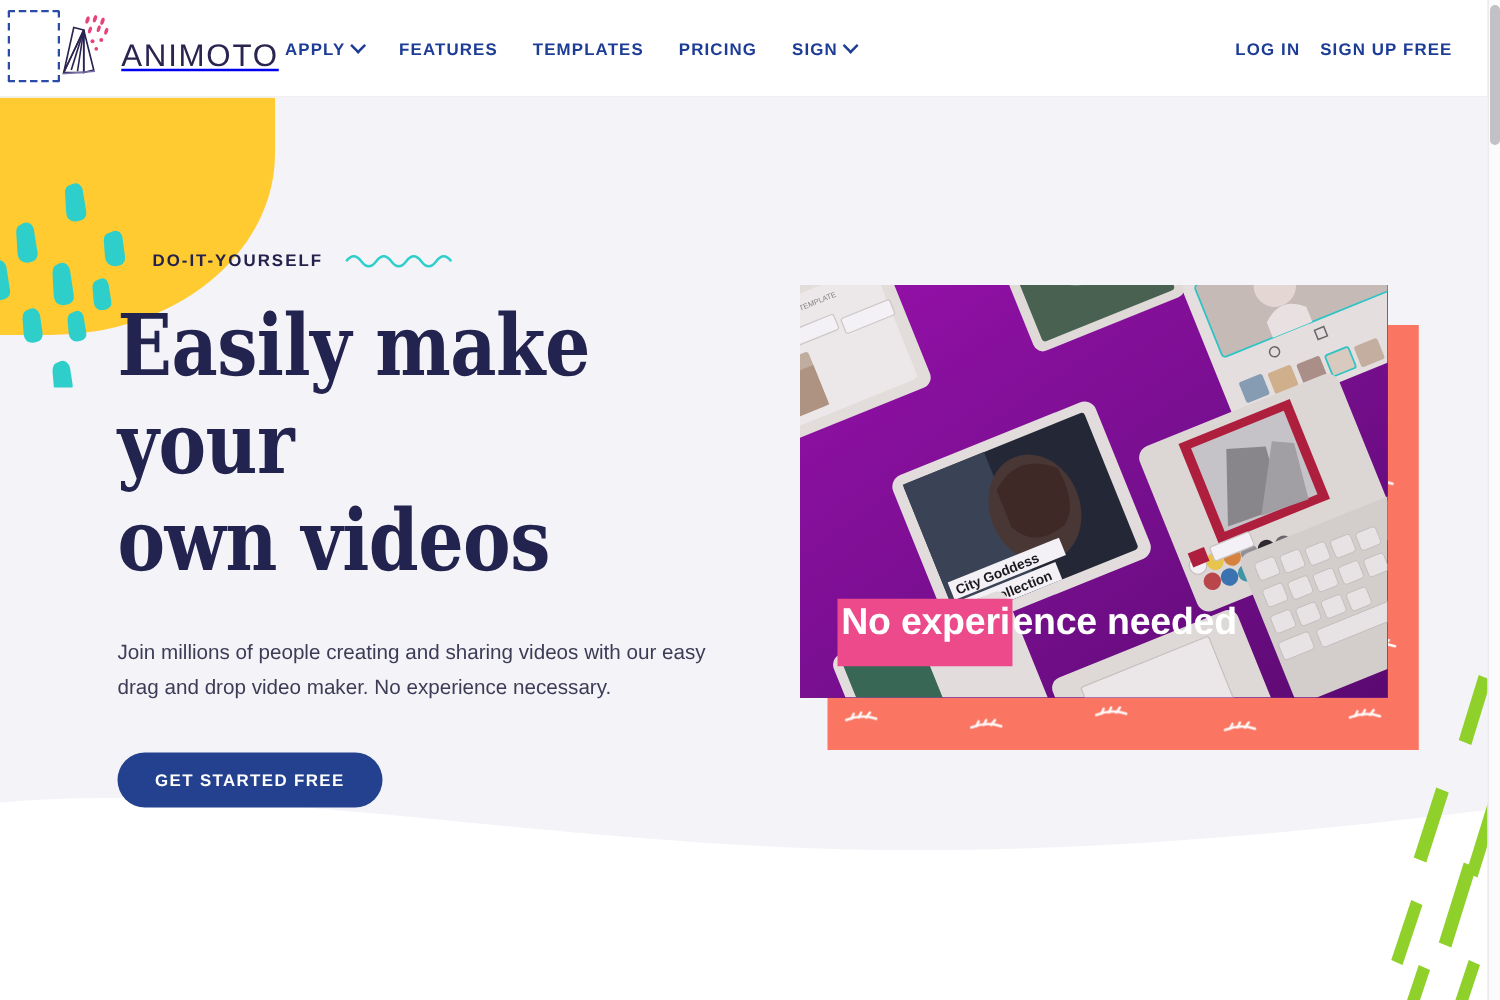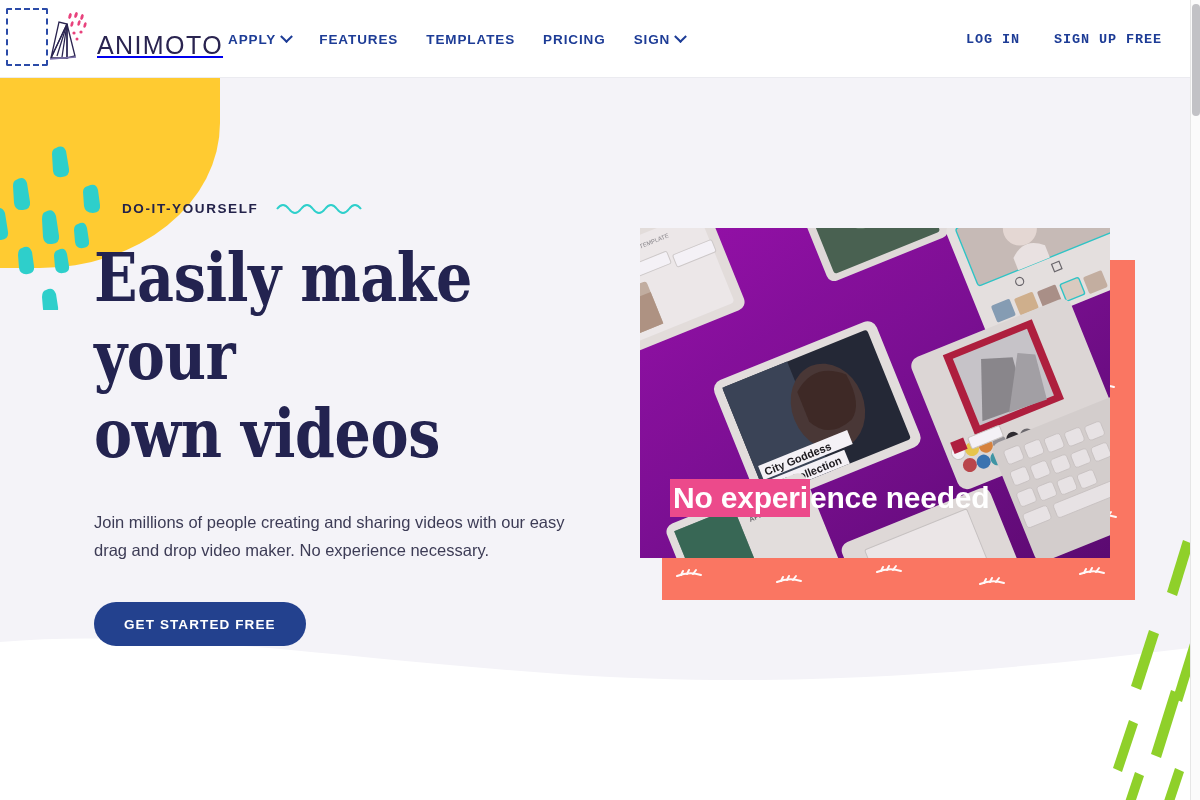--- a/index.html
+++ b/index.html
@@ -114,7 +114,7 @@
     position: absolute;
     right: 28px; top: 0;
     height: 78px;
-    display: flex; align-items: center; gap: 34px; font-family: Liberation Mono, monospace;
+    display: flex; align-items: center; gap: 16px;
   }
 
   

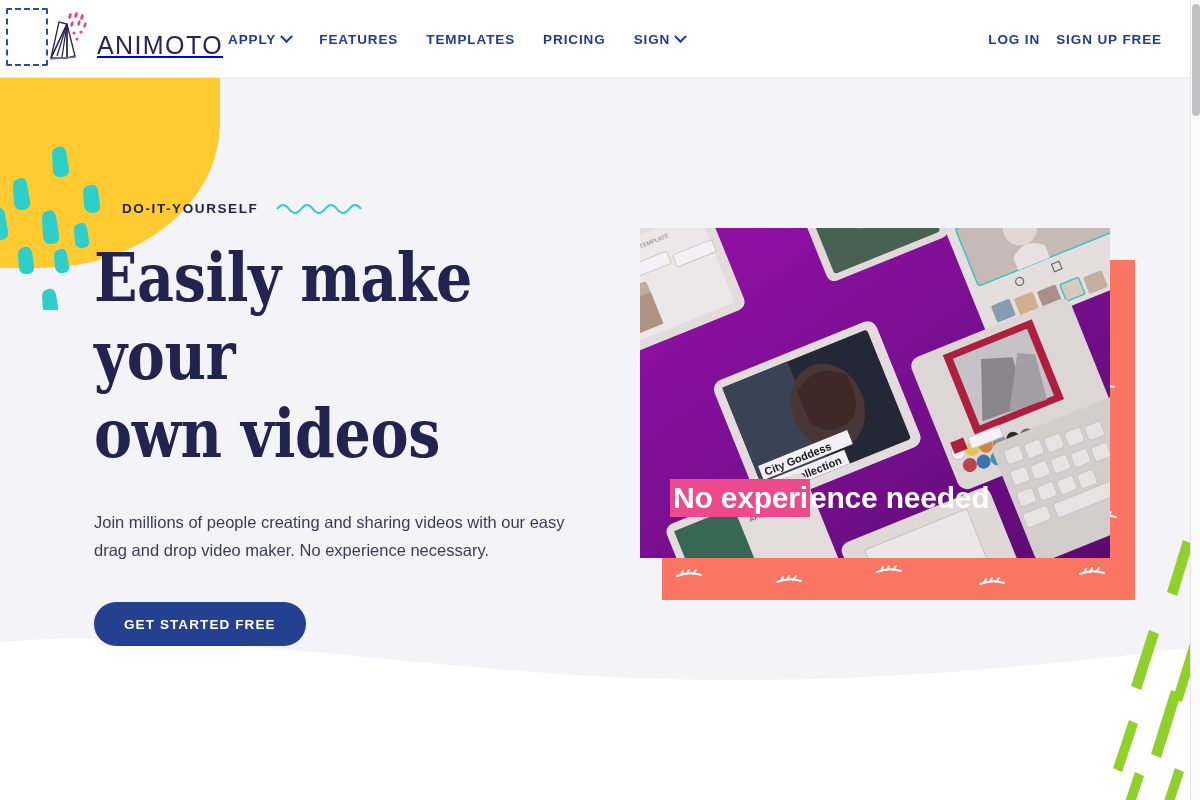--- a/index.html
+++ b/index.html
@@ -209,7 +209,7 @@
   }
   .caption .hl {
     background: #ec4a8b;
-    padding: 2px 2px 3px 3px;
+    padding: 2px 2px 19px 3px;
     margin-left: -3px;
   }
 

